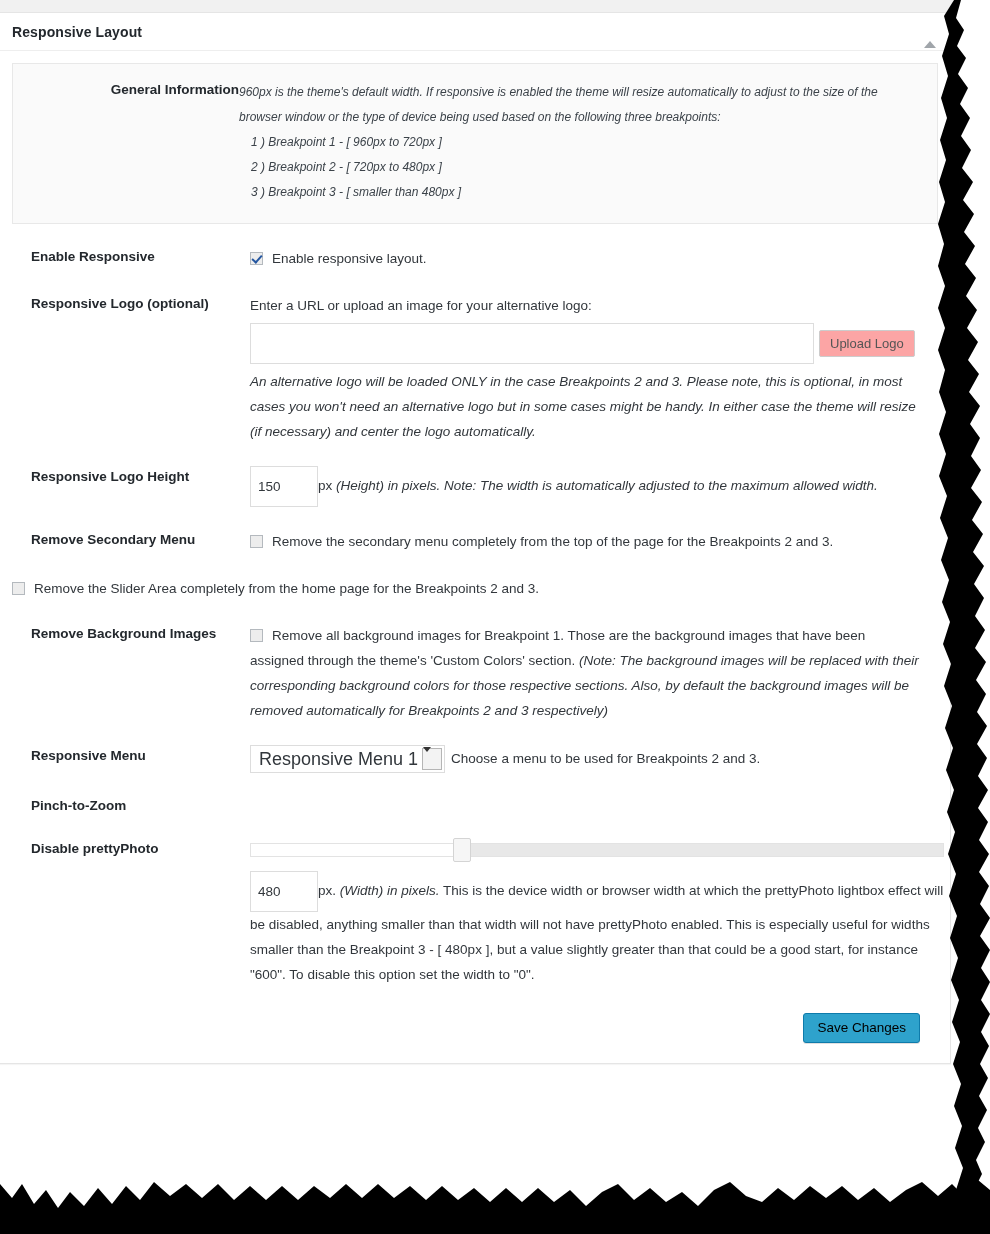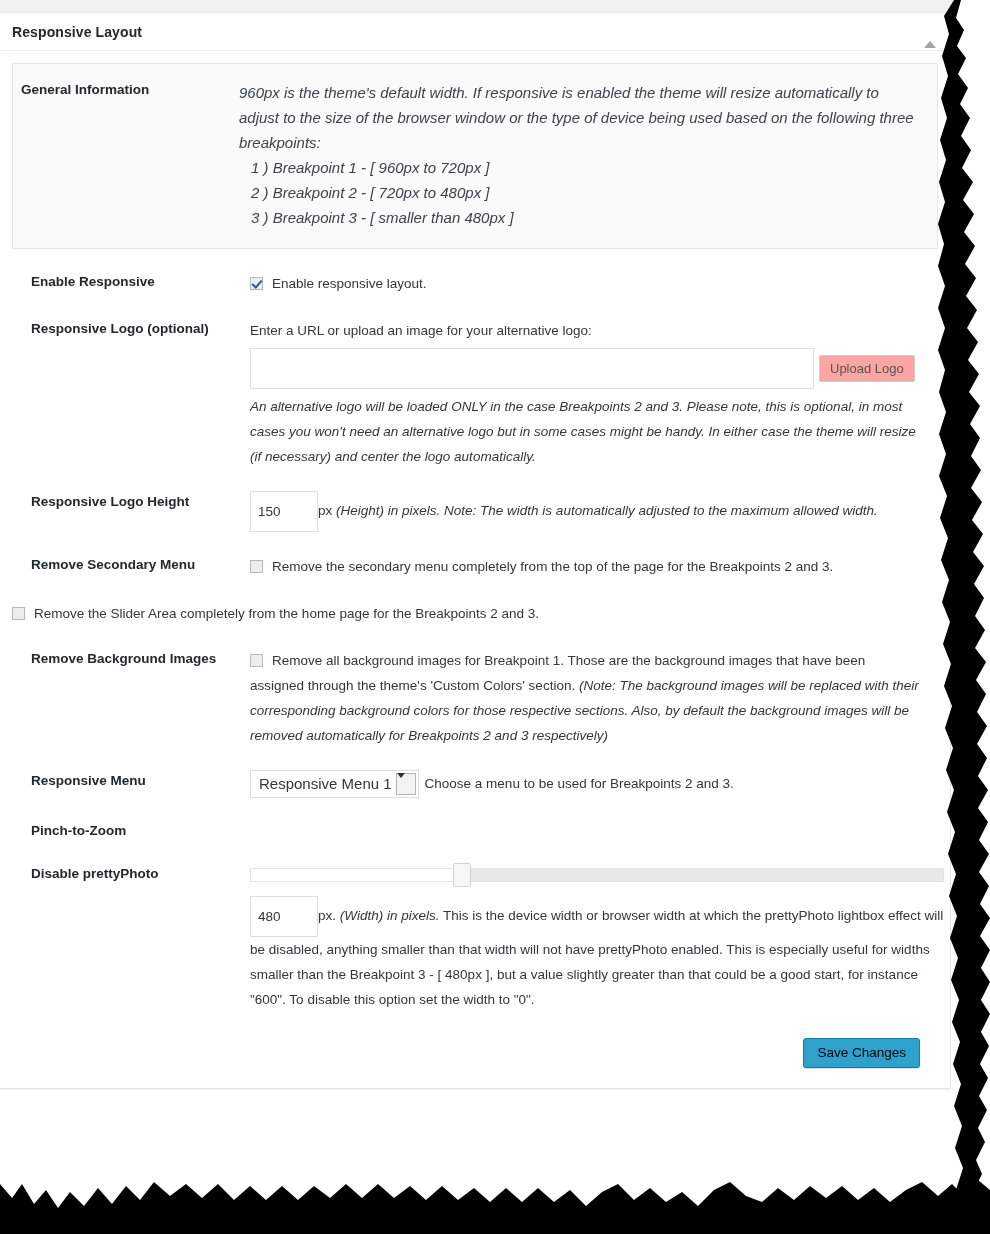--- a/index.html
+++ b/index.html
@@ -98,6 +98,7 @@
     font-size: 13.5px;
     color: #23282d;
     line-height: 20px;
+    text-align: right;
   }
   .info-box .body {
     flex: 1 1 auto;

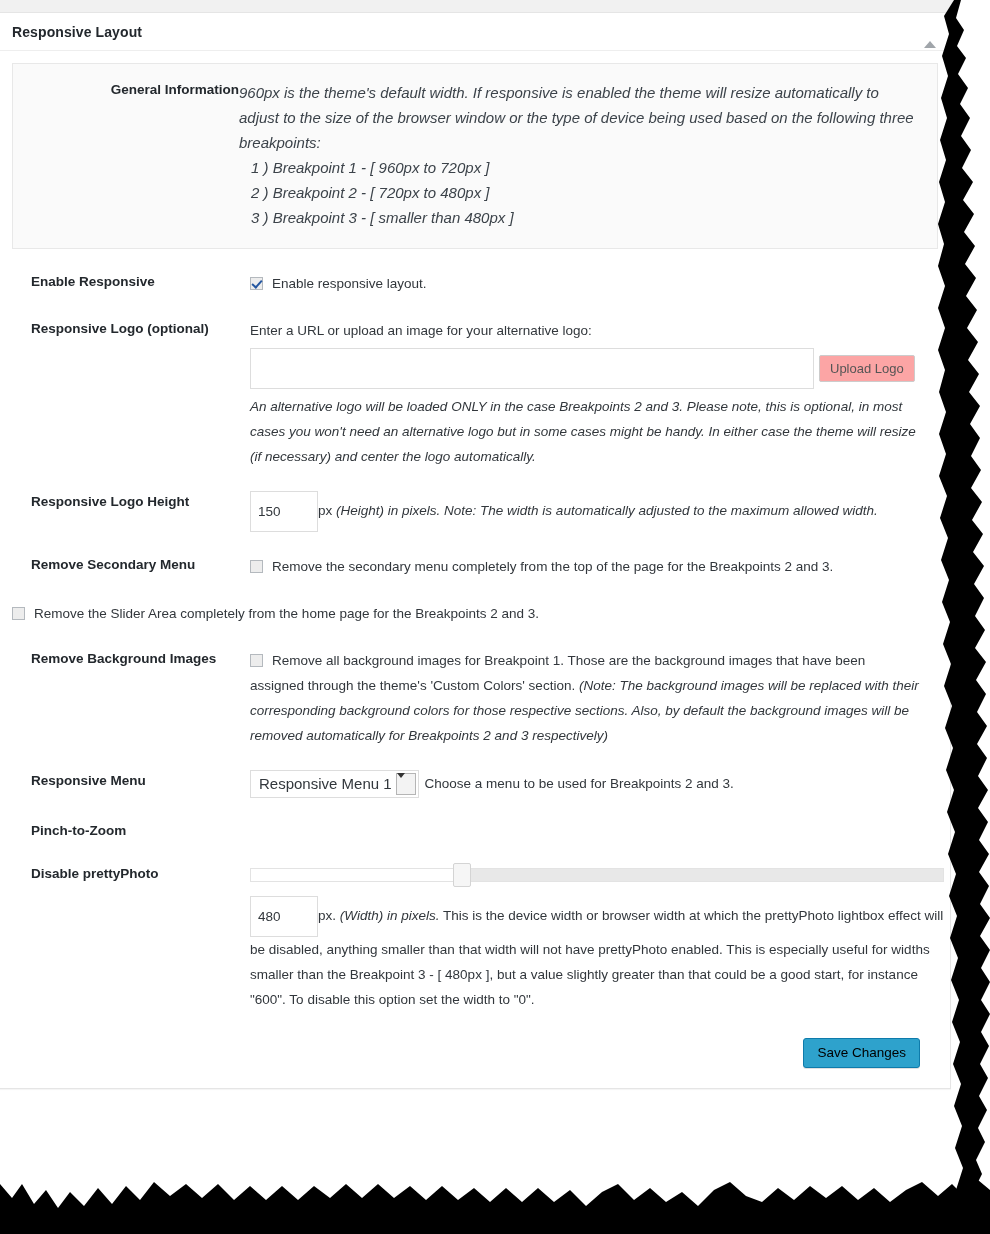--- a/index.html
+++ b/index.html
@@ -104,7 +104,7 @@
     flex: 1 1 auto;
     padding-right: 14px;
     font-style: italic;
-    font-size: 15px;
+    font-size: 12px;
     line-height: 25px;
     color: #3c434a;
   }

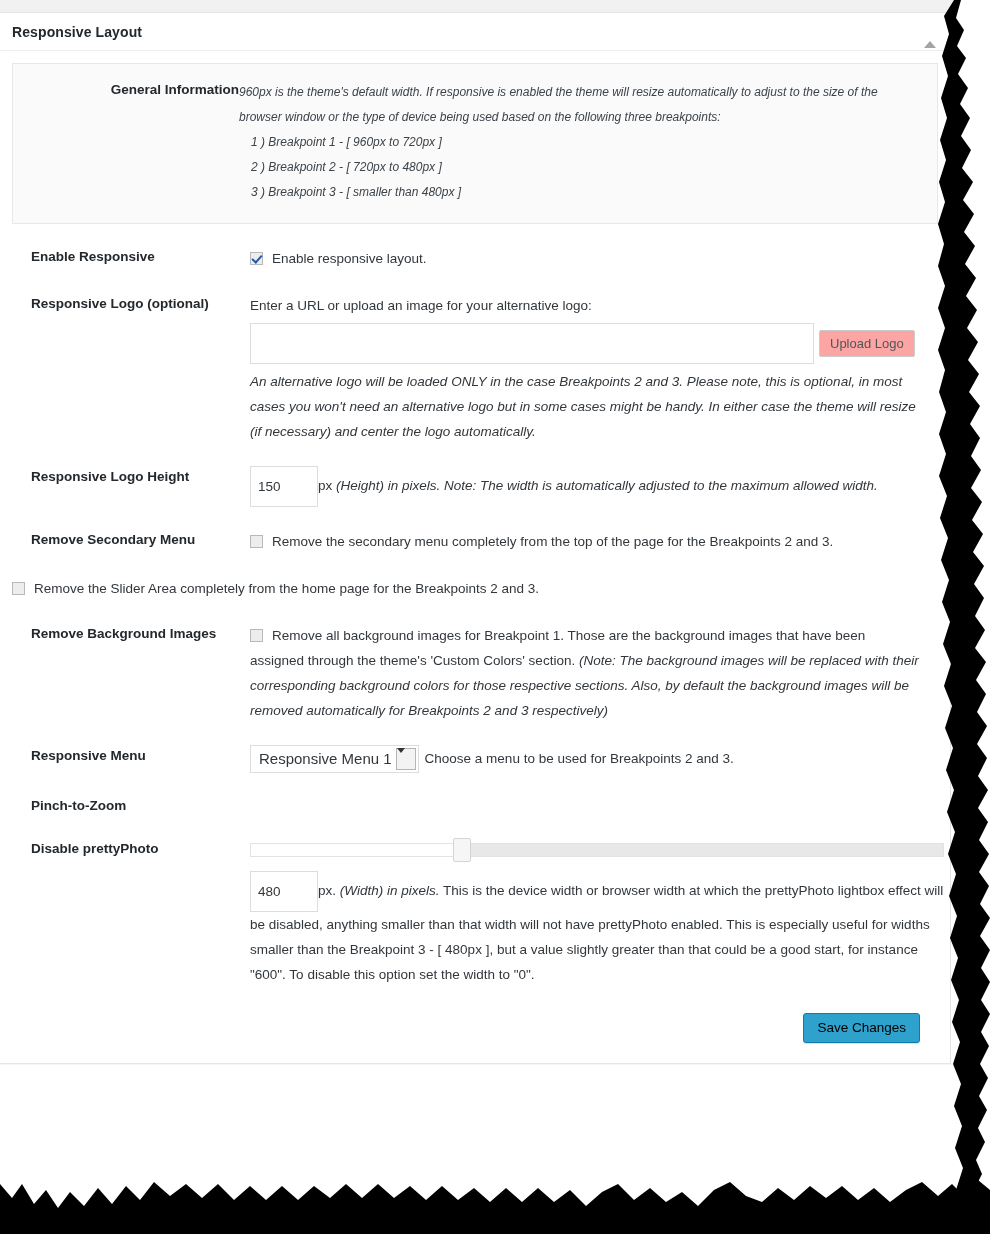--- a/index.html
+++ b/index.html
@@ -213,7 +213,7 @@
     vertical-align: middle;
     padding: 0 26px 0 8px;
     line-height: 26px;
-    font-size: 15px;
+    font-size: 18px;
     color: #32373c;
     margin-right: 6px;
     cursor: pointer;

